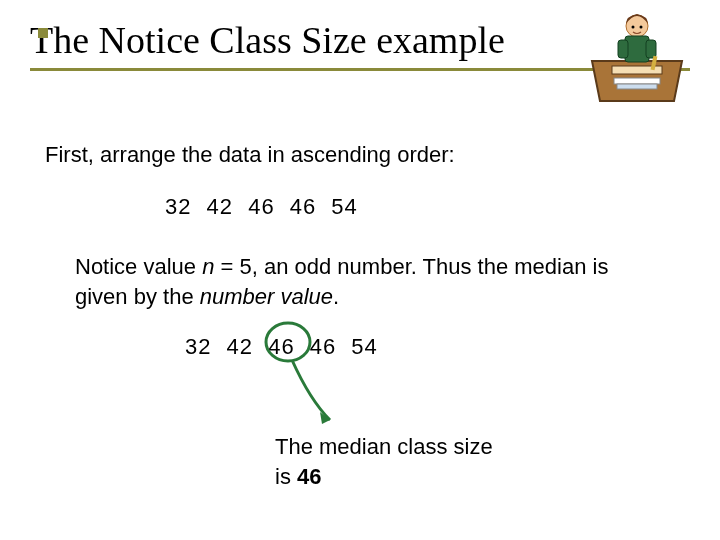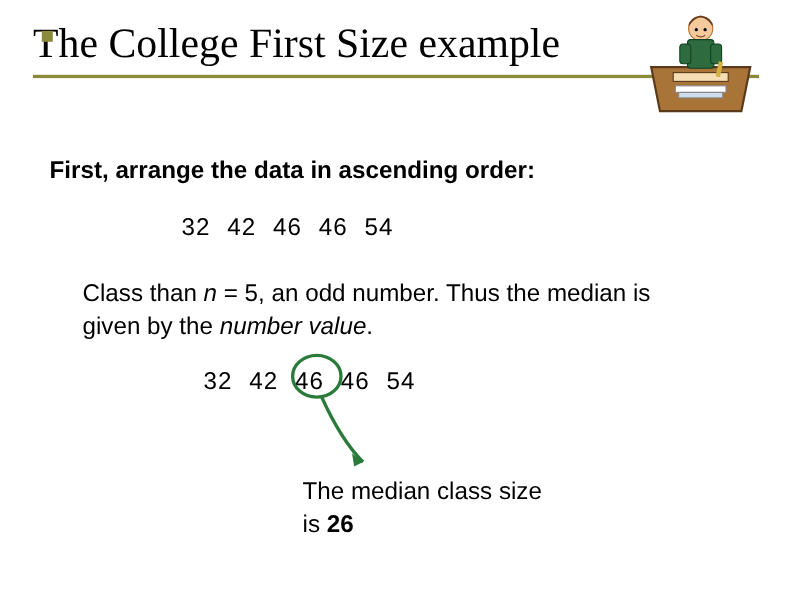--- a/index.html
+++ b/index.html
@@ -76,7 +76,7 @@
 
 <div class="title-area">
   <div class="title-dot"></div>
-  <div class="title">The College First Size example</div>
+  <div class="title">The Notice Class Size example</div>
   <div class="title-underline"></div>
 </div>
 

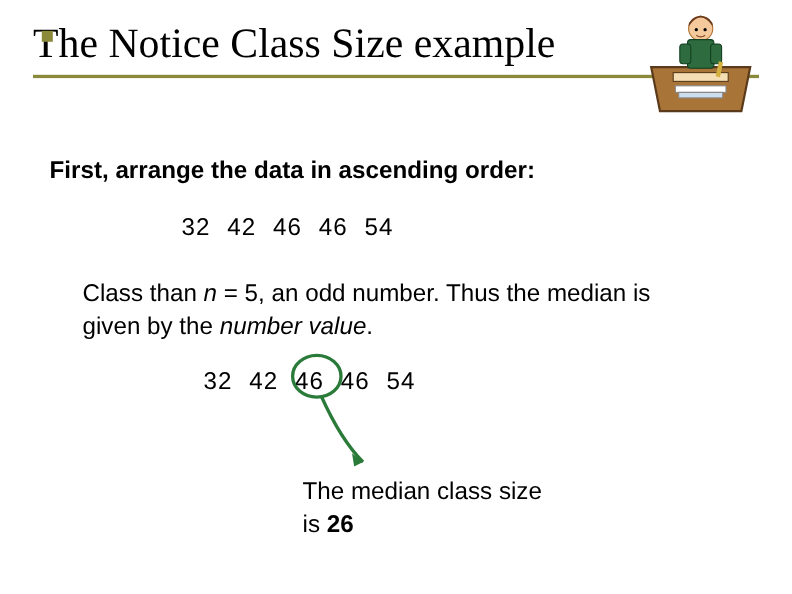--- a/index.html
+++ b/index.html
@@ -50,7 +50,7 @@
     color: #000;
     line-height: 1.35;
   }
-  .line1 { top: 140px; left: 45px; font-weight: bold; }
+  .line1 { top: 140px; left: 45px; }
   .data1 { top: 192px; left: 165px; letter-spacing: 1px; word-spacing: 8px; }
   .notice { top: 252px; left: 75px; width: 560px; }
   .italic { font-style: italic; }

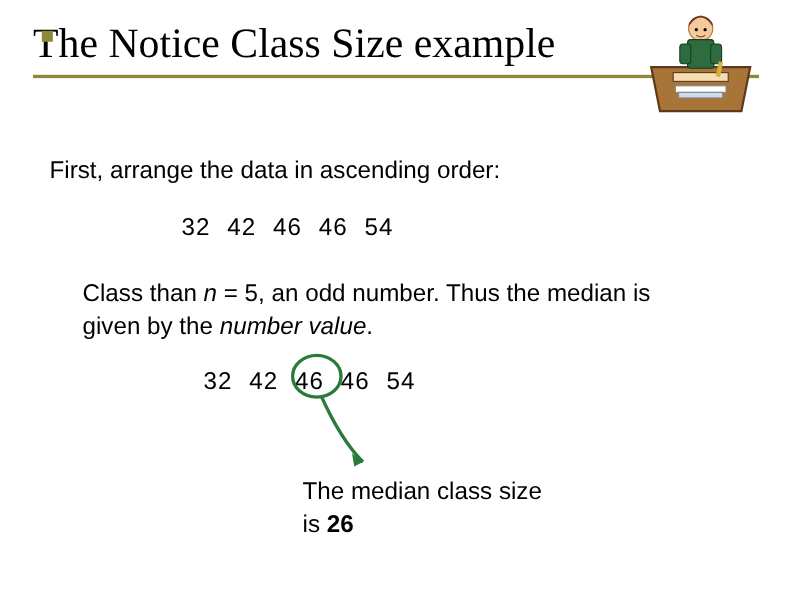--- a/index.html
+++ b/index.html
@@ -104,7 +104,7 @@
 <div class="body-text data1">32   42   46   46   54</div>
 
 <div class="body-text notice">
-  <span>Class than </span><span class="italic">n</span><span> = 5, an odd number. Thus the median is given by the </span><span class="italic">number value</span><span>.</span>
+  <span>Notice value </span><span class="italic">n</span><span> = 5, an odd number. Thus the median is given by the </span><span class="italic">number value</span><span>.</span>
 </div>
 
 <div class="body-text data2">32   42   46   46   54</div>

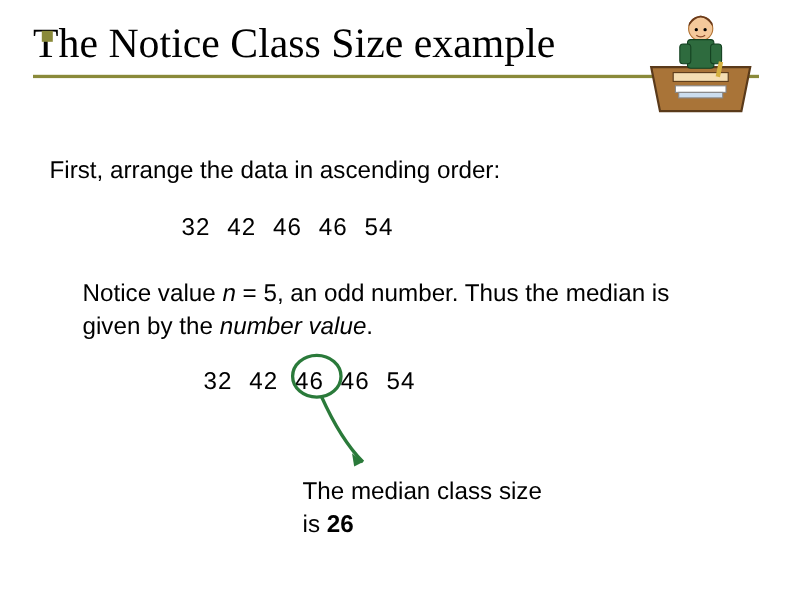--- a/index.html
+++ b/index.html
@@ -116,7 +116,7 @@
 </svg>
 
 <div class="body-text conclusion">
-  <span>The median class size is </span><span class="bold">26</span>
+  <span>The median class size is </span><span class="bold">46</span>
 </div>
 
 </body></html>

